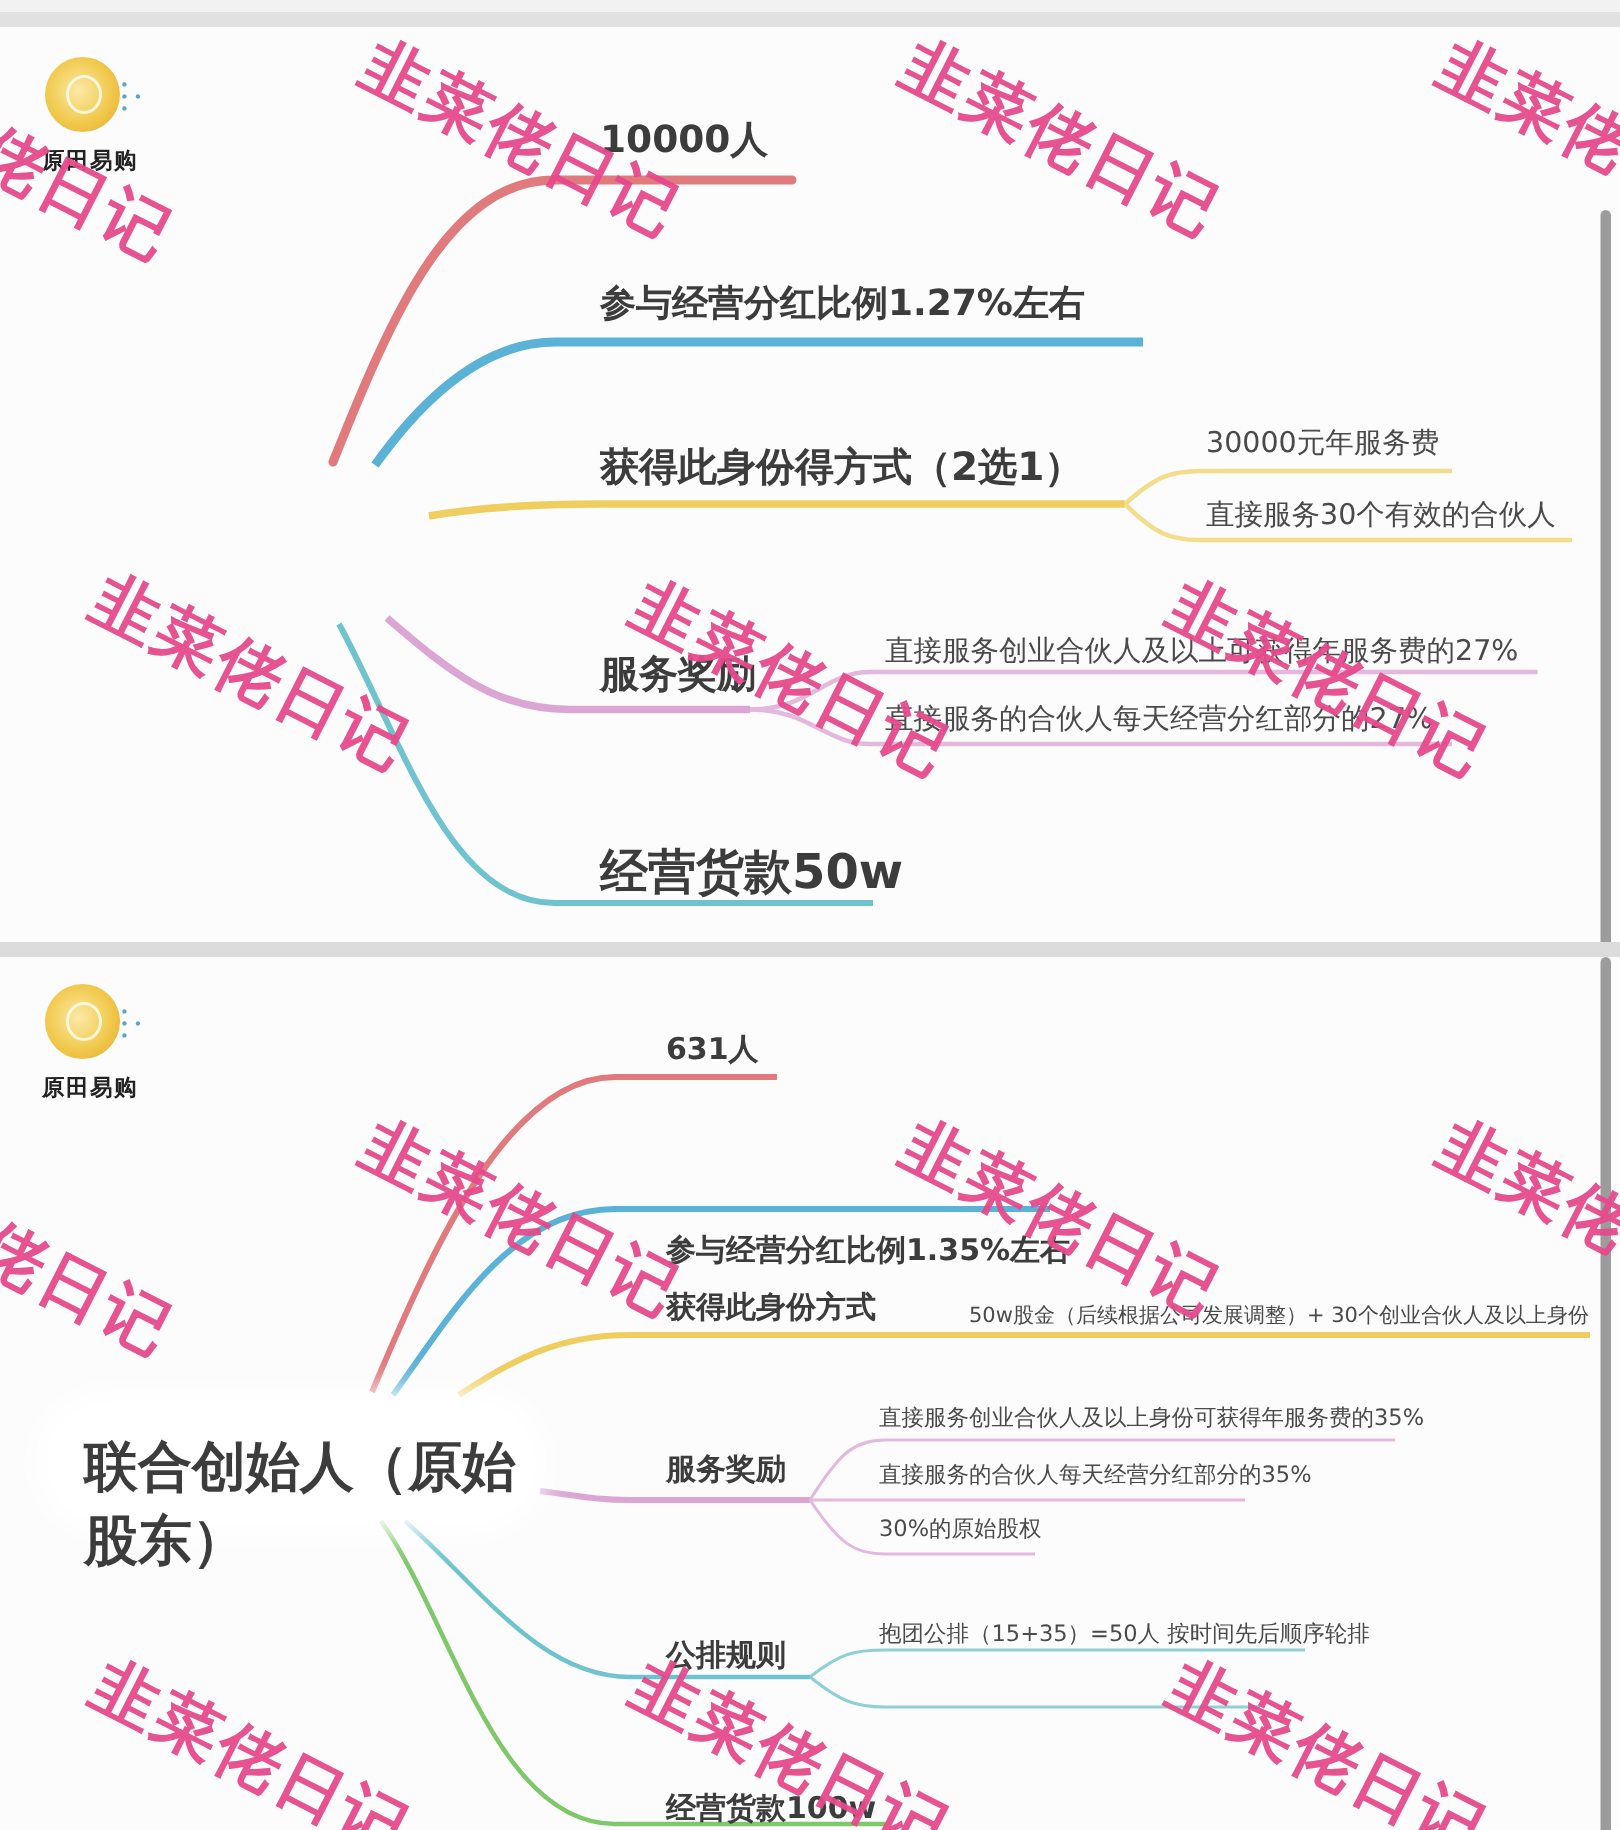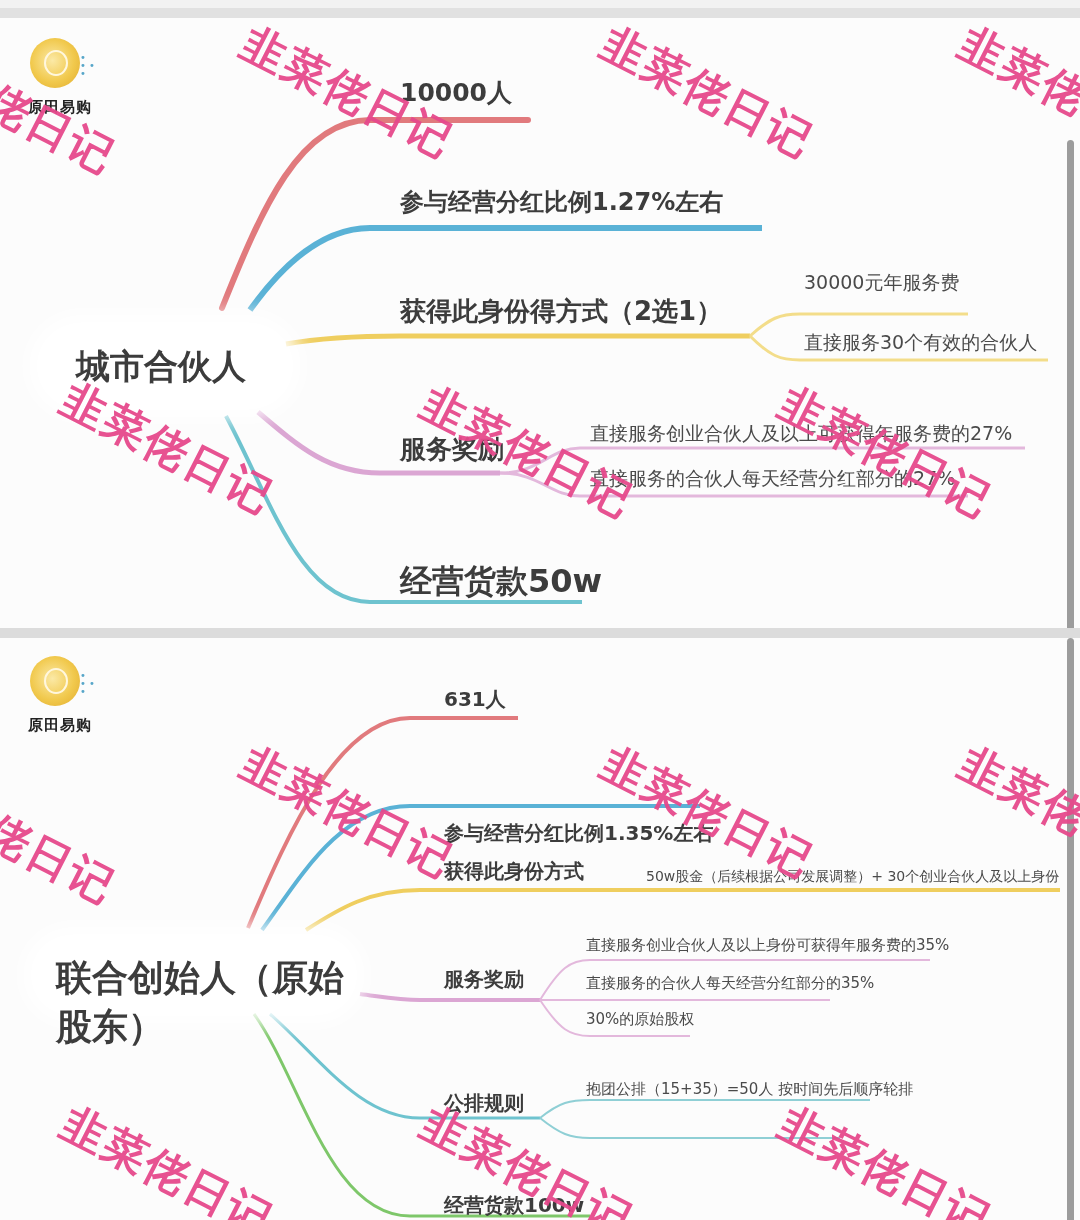--- a/index.html
+++ b/index.html
@@ -66,7 +66,7 @@
   <div class="node" style="left:400px; top:58px; font-size:25px;">10000人</div>
   <div class="node" style="left:400px; top:168px; font-size:24px;">参与经营分红比例1.27%左右</div>
   <div class="node" style="left:400px; top:276px; font-size:26px;">获得此身份得方式（2选1）</div>
-  <div class="leaf" style="left:804px; top:252px; font-size:19px;">30000元年服务费</div>
+  <div class="leaf" style="left:804px; top:264px; font-size:19px;">30000元年服务费</div>
   <div class="leaf" style="left:804px; top:312px; font-size:19px;">直接服务30个有效的合伙人</div>
   <div class="node" style="left:400px; top:414px; font-size:26px;">服务奖励</div>
   <div class="leaf" style="left:590px; top:403px; font-size:19px;">直接服务创业合伙人及以上可获得年服务费的27%</div>

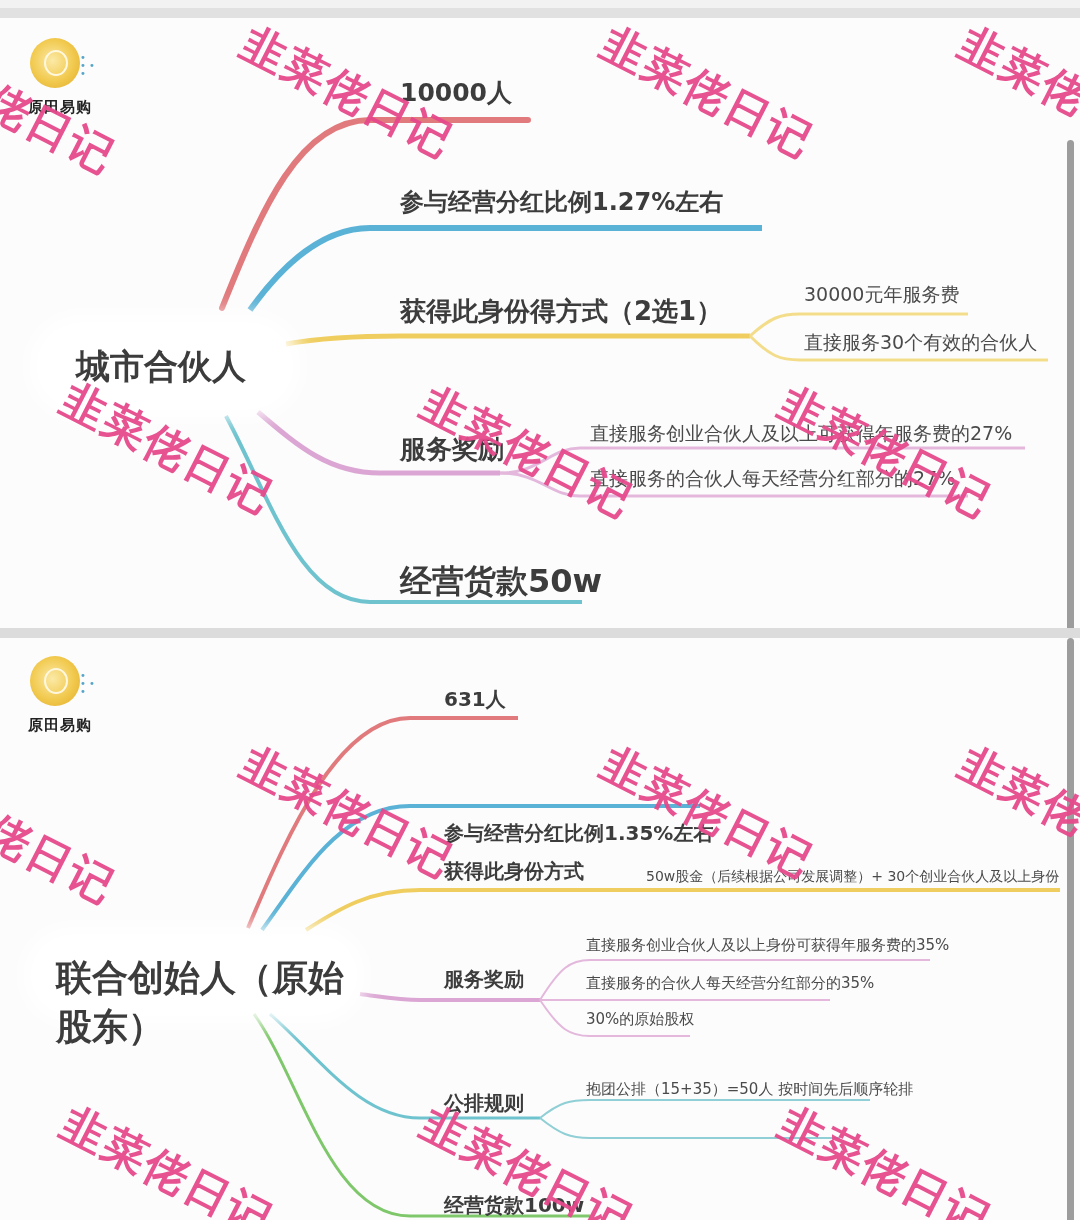--- a/index.html
+++ b/index.html
@@ -59,9 +59,6 @@
     <path d="M226,398 C270,480 300,584 370,584 L582,584" fill="none" stroke="#6ec3cf" stroke-width="4"></path>
   </svg>
 
-  <div class="root" style="left:40px; top:308px; width:250px; height:80px; padding:18px 0 0 36px; font-size:34px;">
-    <span>城市合伙人</span>
-  </div>
 
   <div class="node" style="left:400px; top:58px; font-size:25px;">10000人</div>
   <div class="node" style="left:400px; top:168px; font-size:24px;">参与经营分红比例1.27%左右</div>

